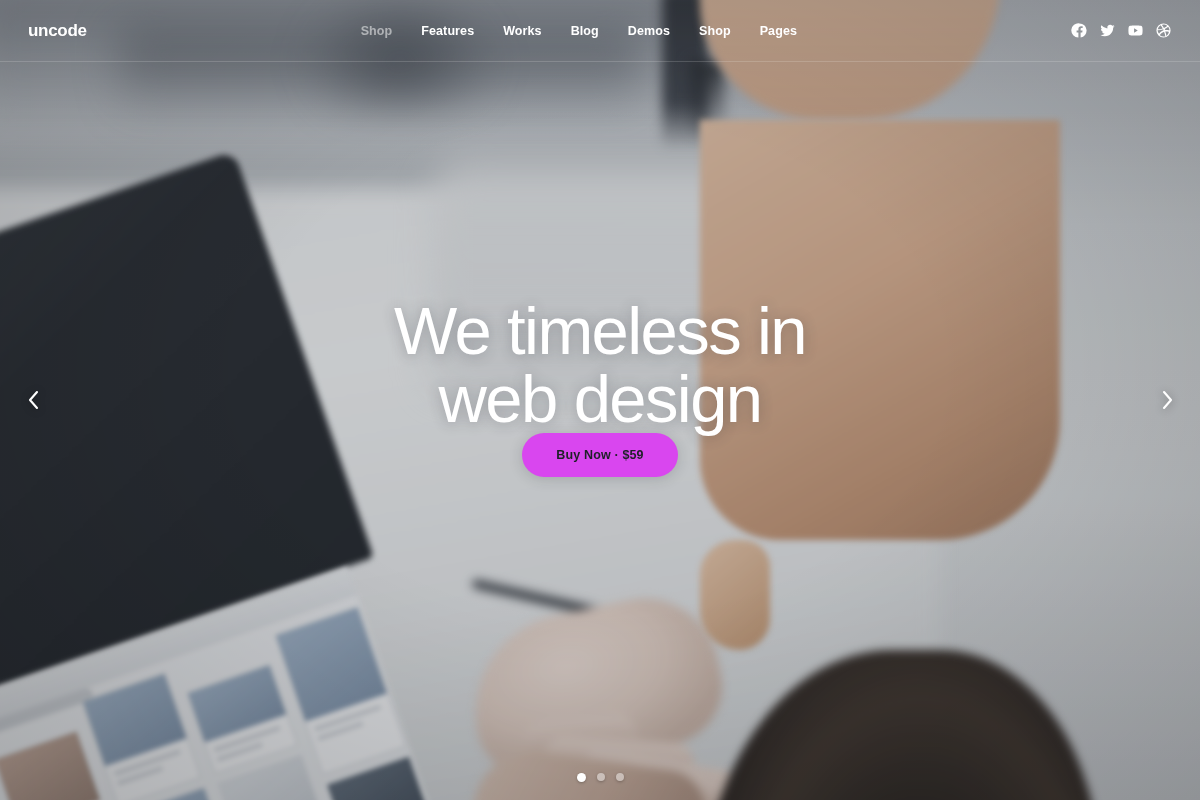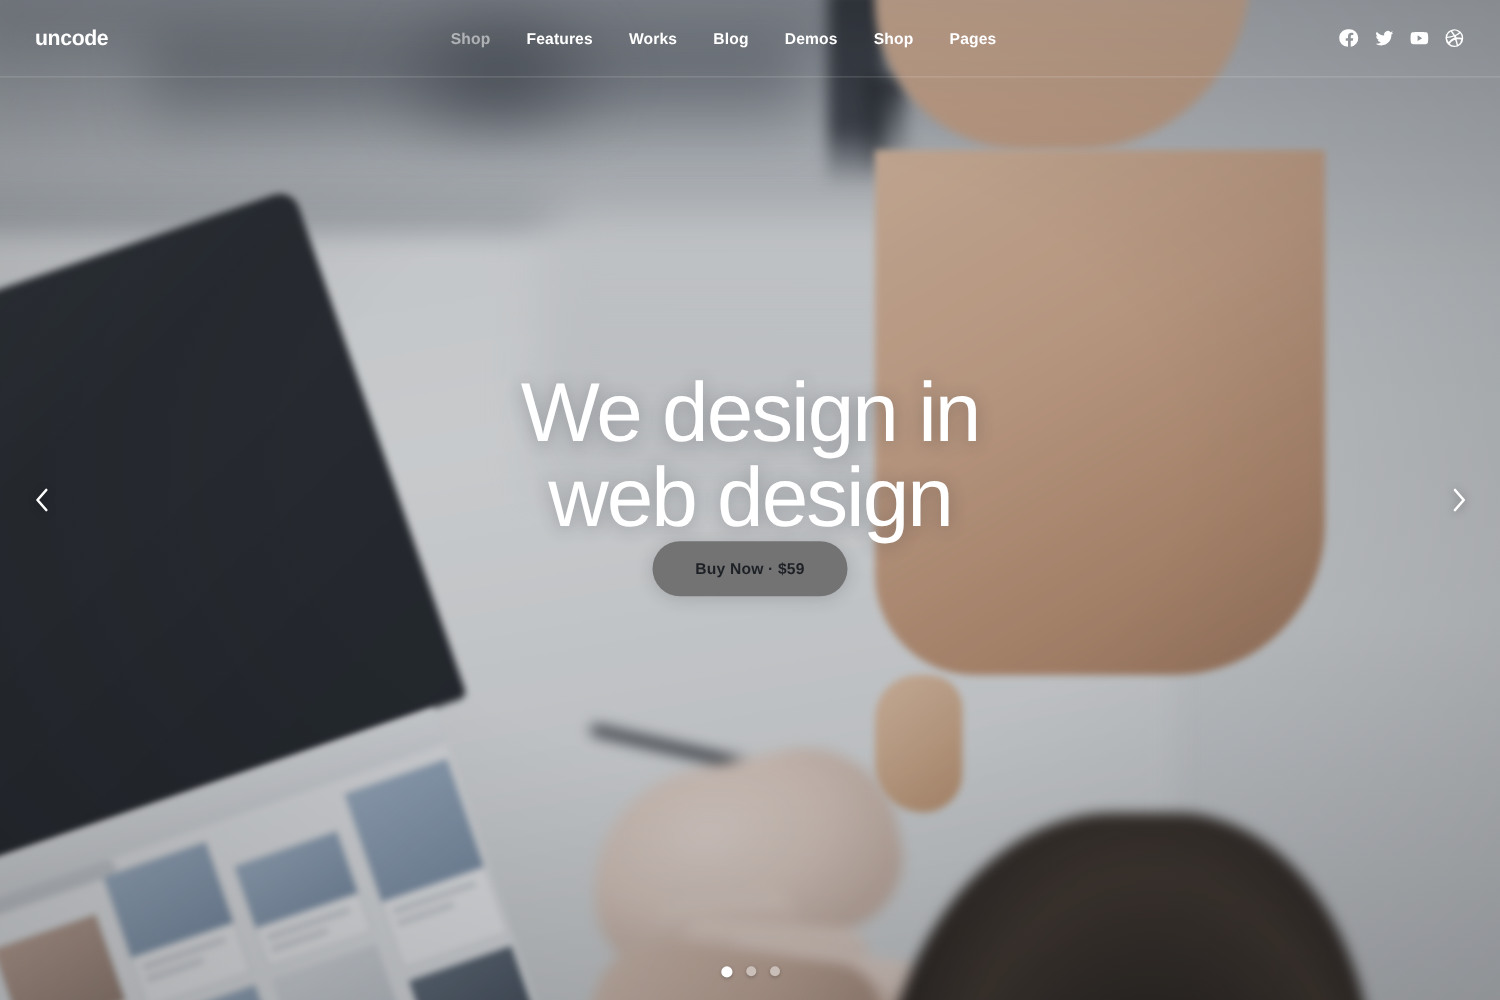--- a/index.html
+++ b/index.html
@@ -353,7 +353,7 @@
 
   <div class="hero">
     <h1 class="headline">
-      <span>We design in</span>
+      <span>We timeless in</span>
       <span>web design</span>
     </h1>
     <button class="cta">Buy Now · $59</button>

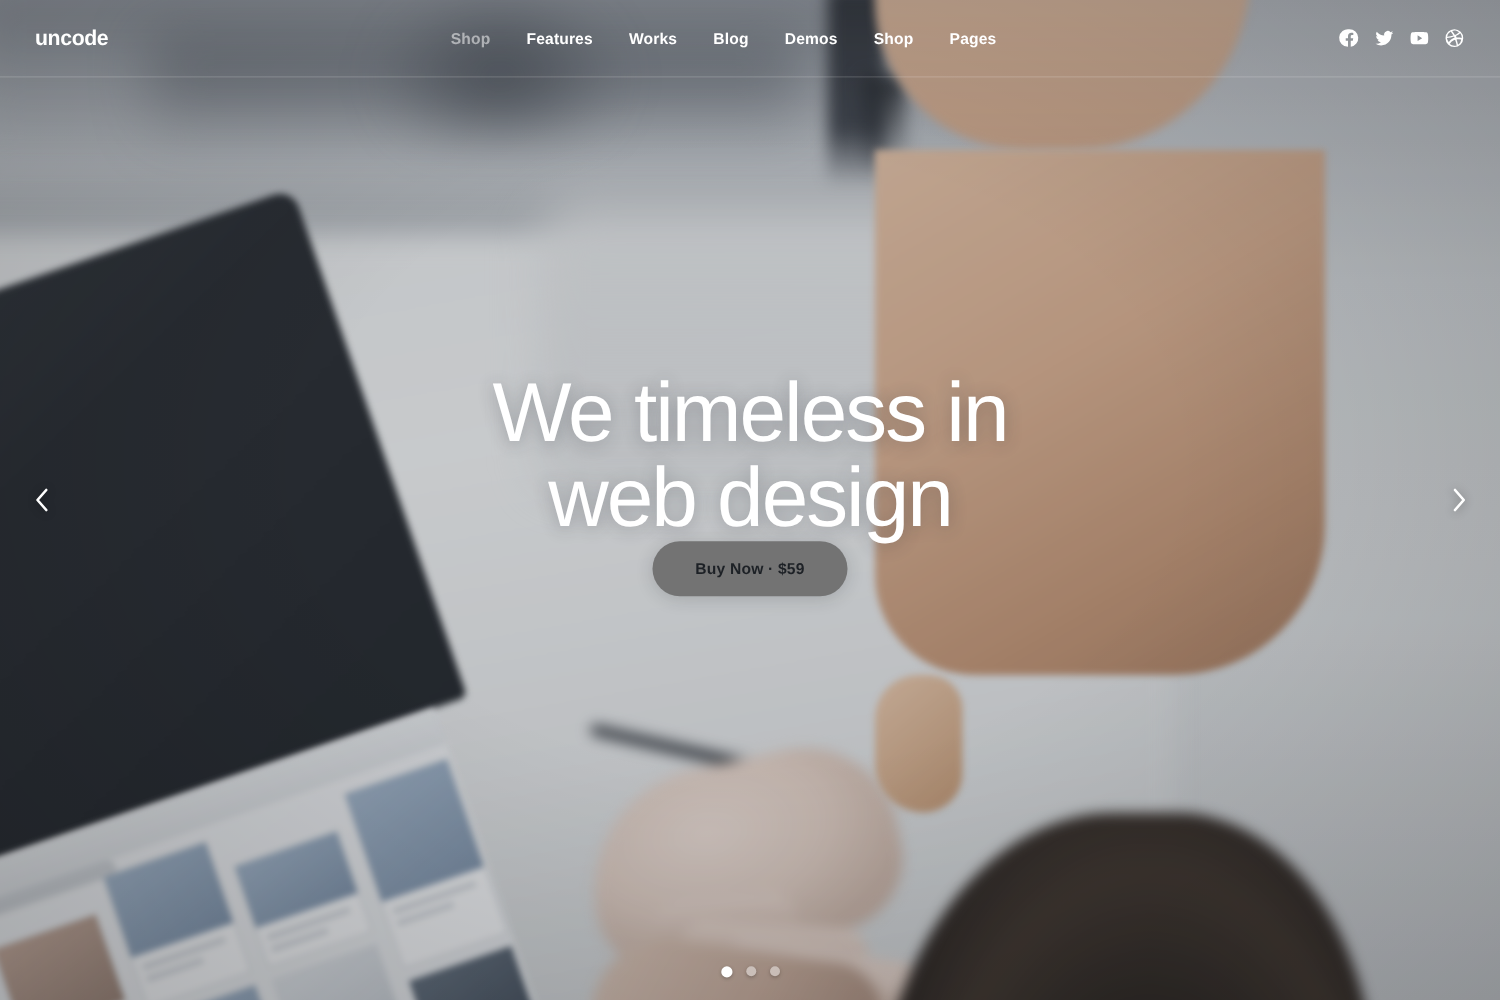--- a/index.html
+++ b/index.html
@@ -205,7 +205,7 @@
   .cta {
     pointer-events:auto;
     display:inline-block;
-    background:#737373; color:#1d2126;
+    background:#d946ef; color:#1d2126;
     font-size:12.5px; font-weight:bold; letter-spacing:.15px;
     padding:15px 34px; border-radius:26px; border:none;
     cursor:pointer; font-family:inherit;

